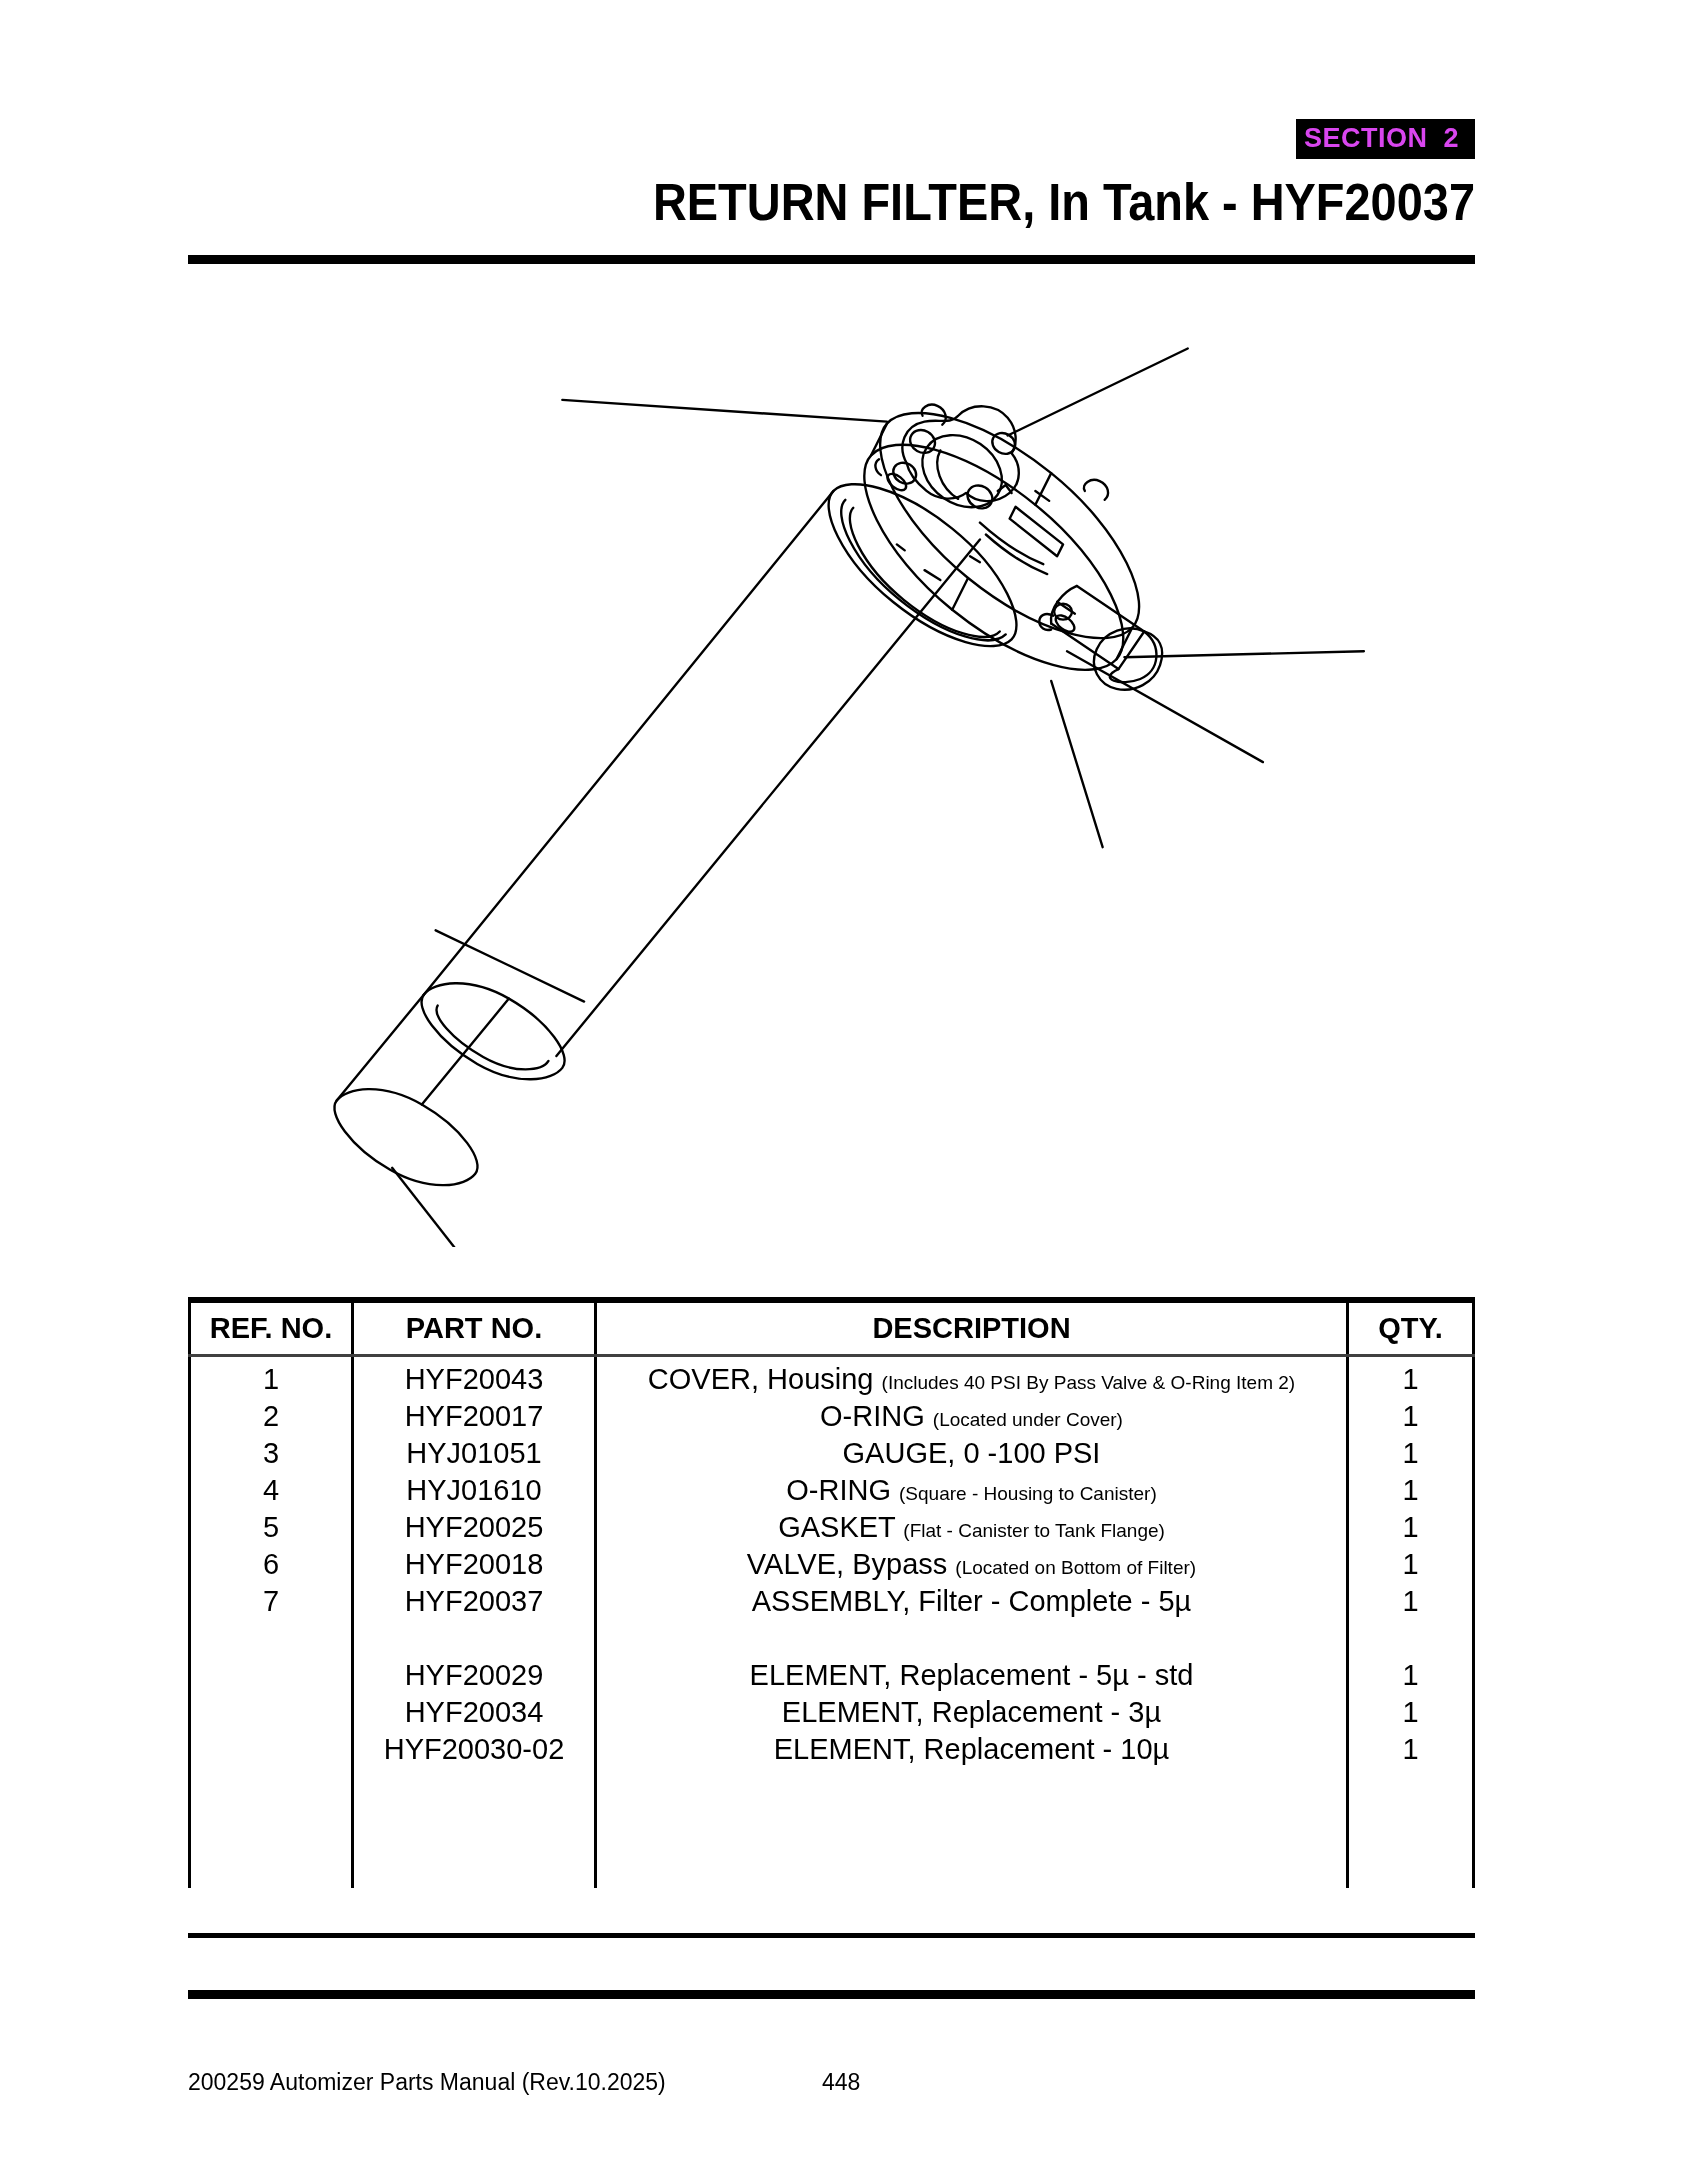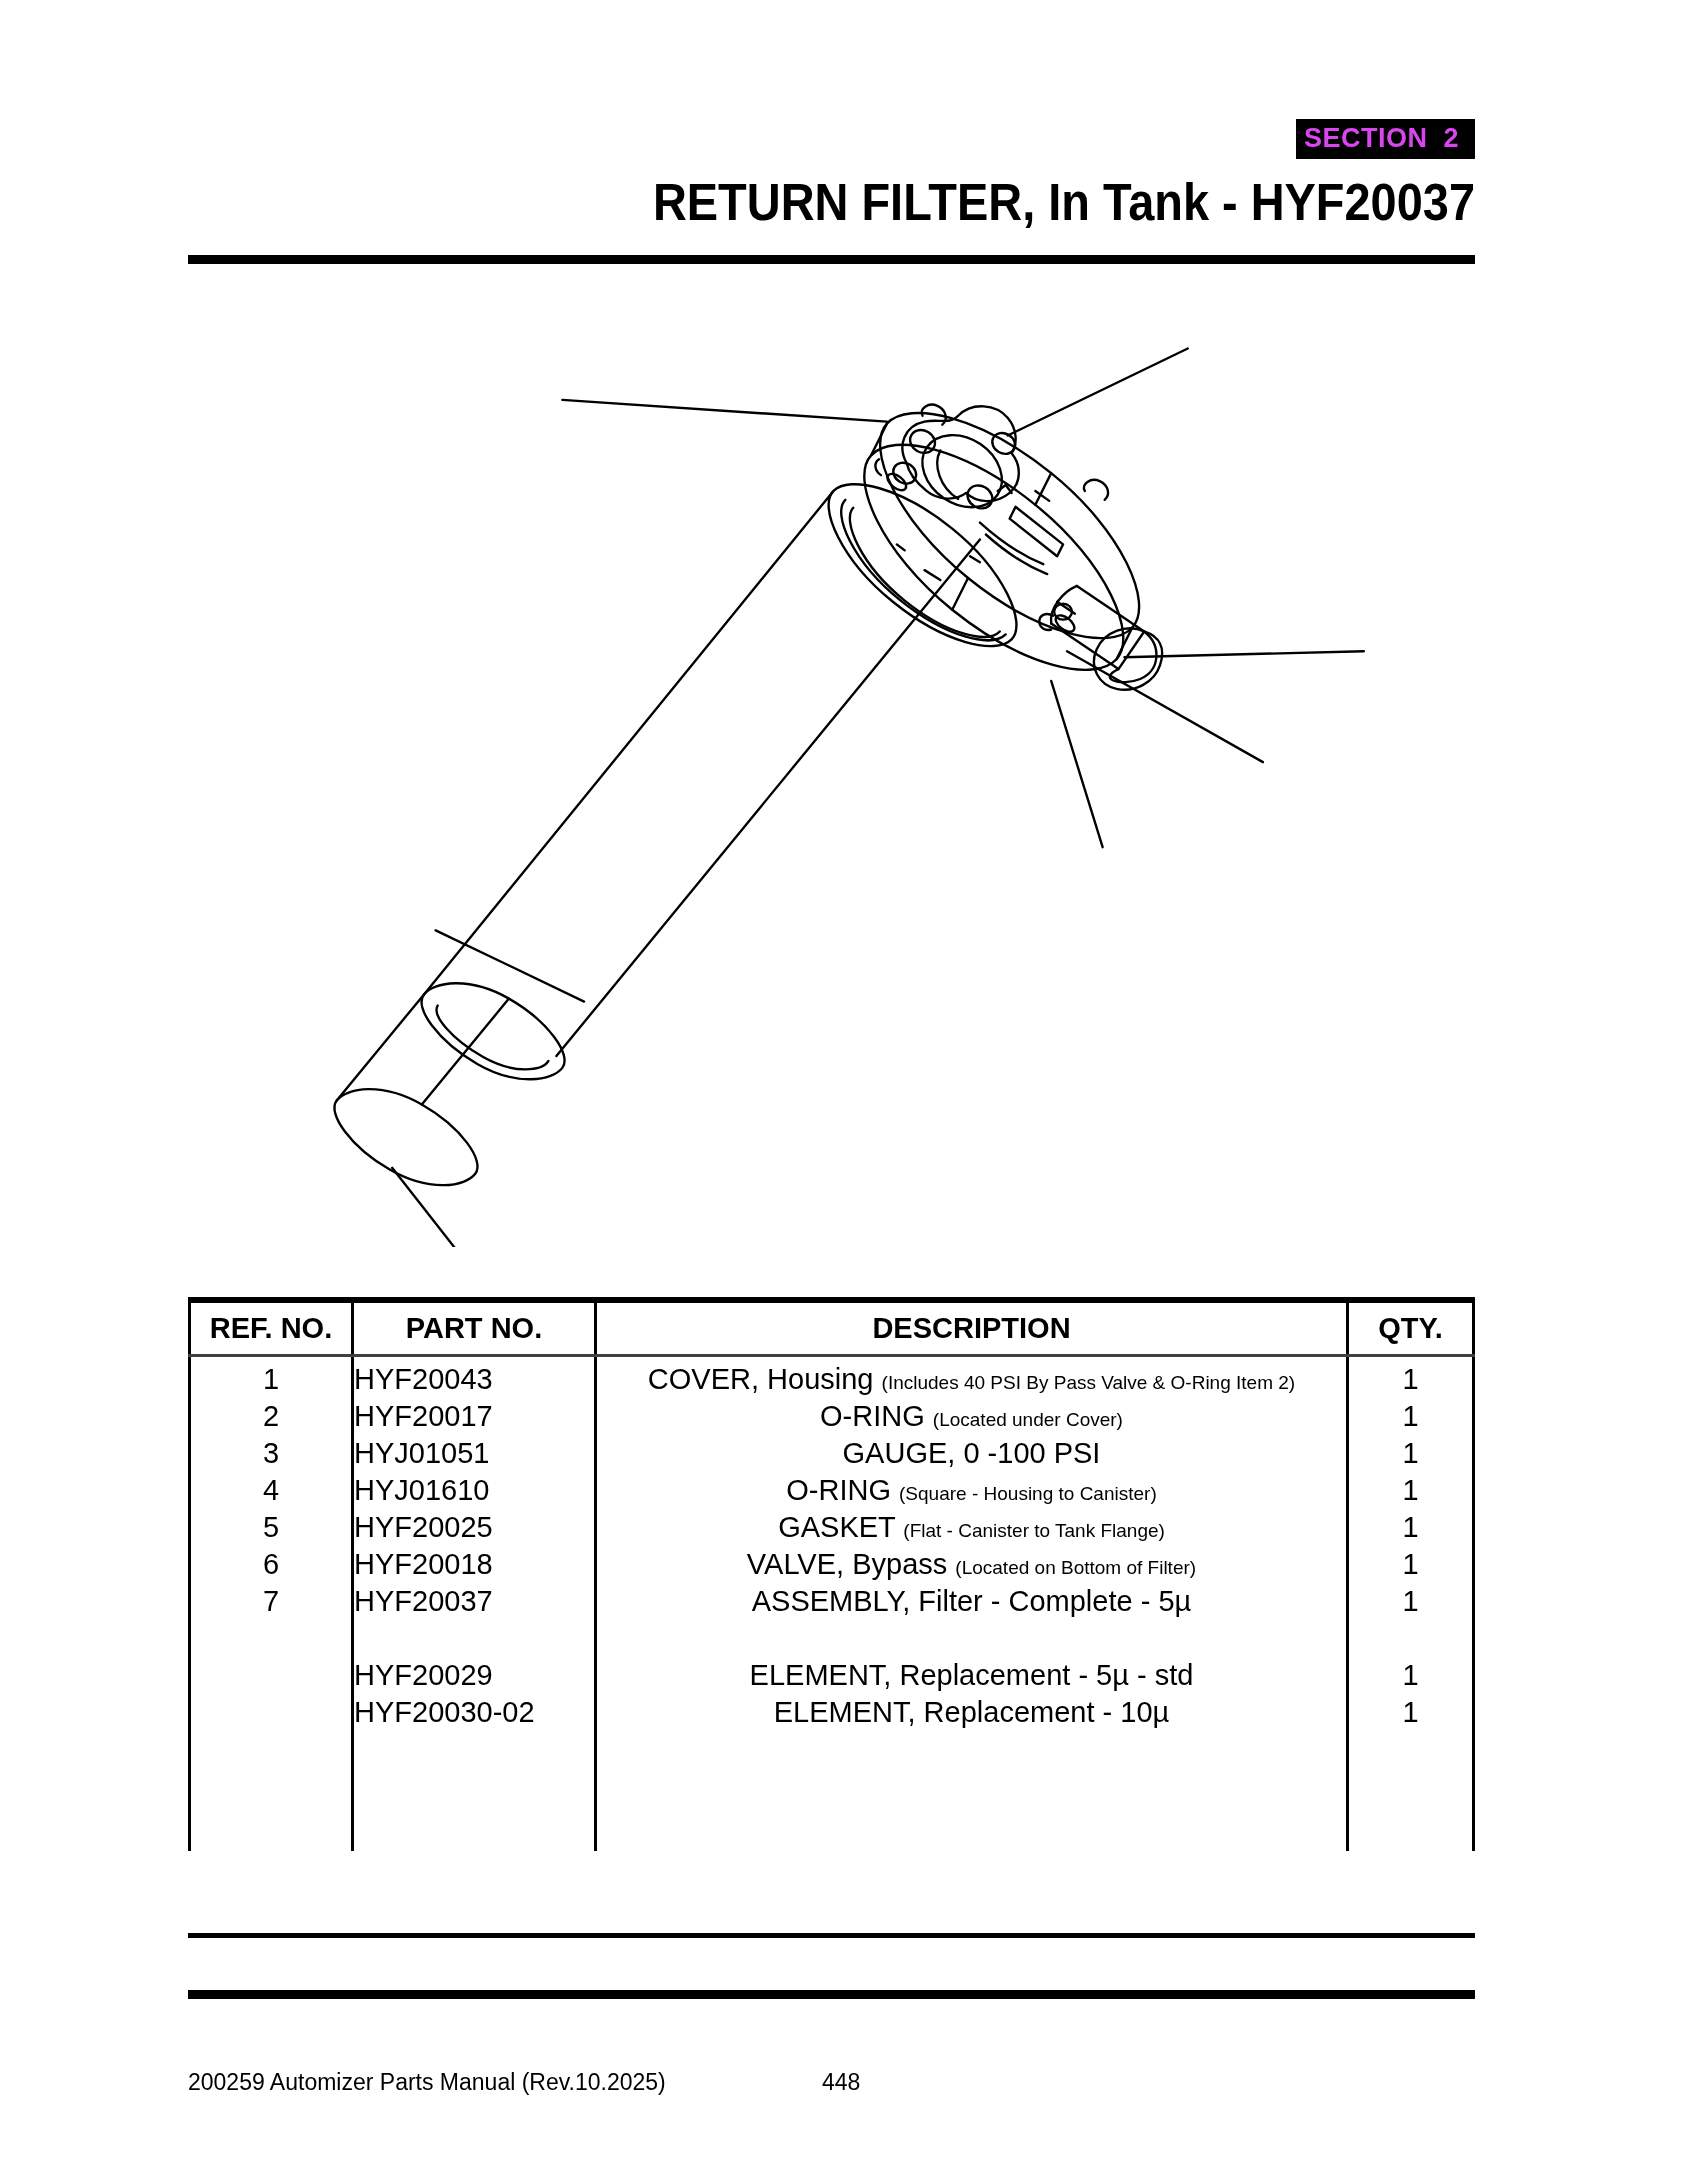--- a/index.html
+++ b/index.html
@@ -128,7 +128,7 @@
     border-bottom: 0;
   }
   td.ref  { text-align: center; }
-  td.part { }
+  td.part { text-align: center; }
   td.desc { text-align: center; padding-left: 14px; }
   td.qty  { text-align: center; }
 

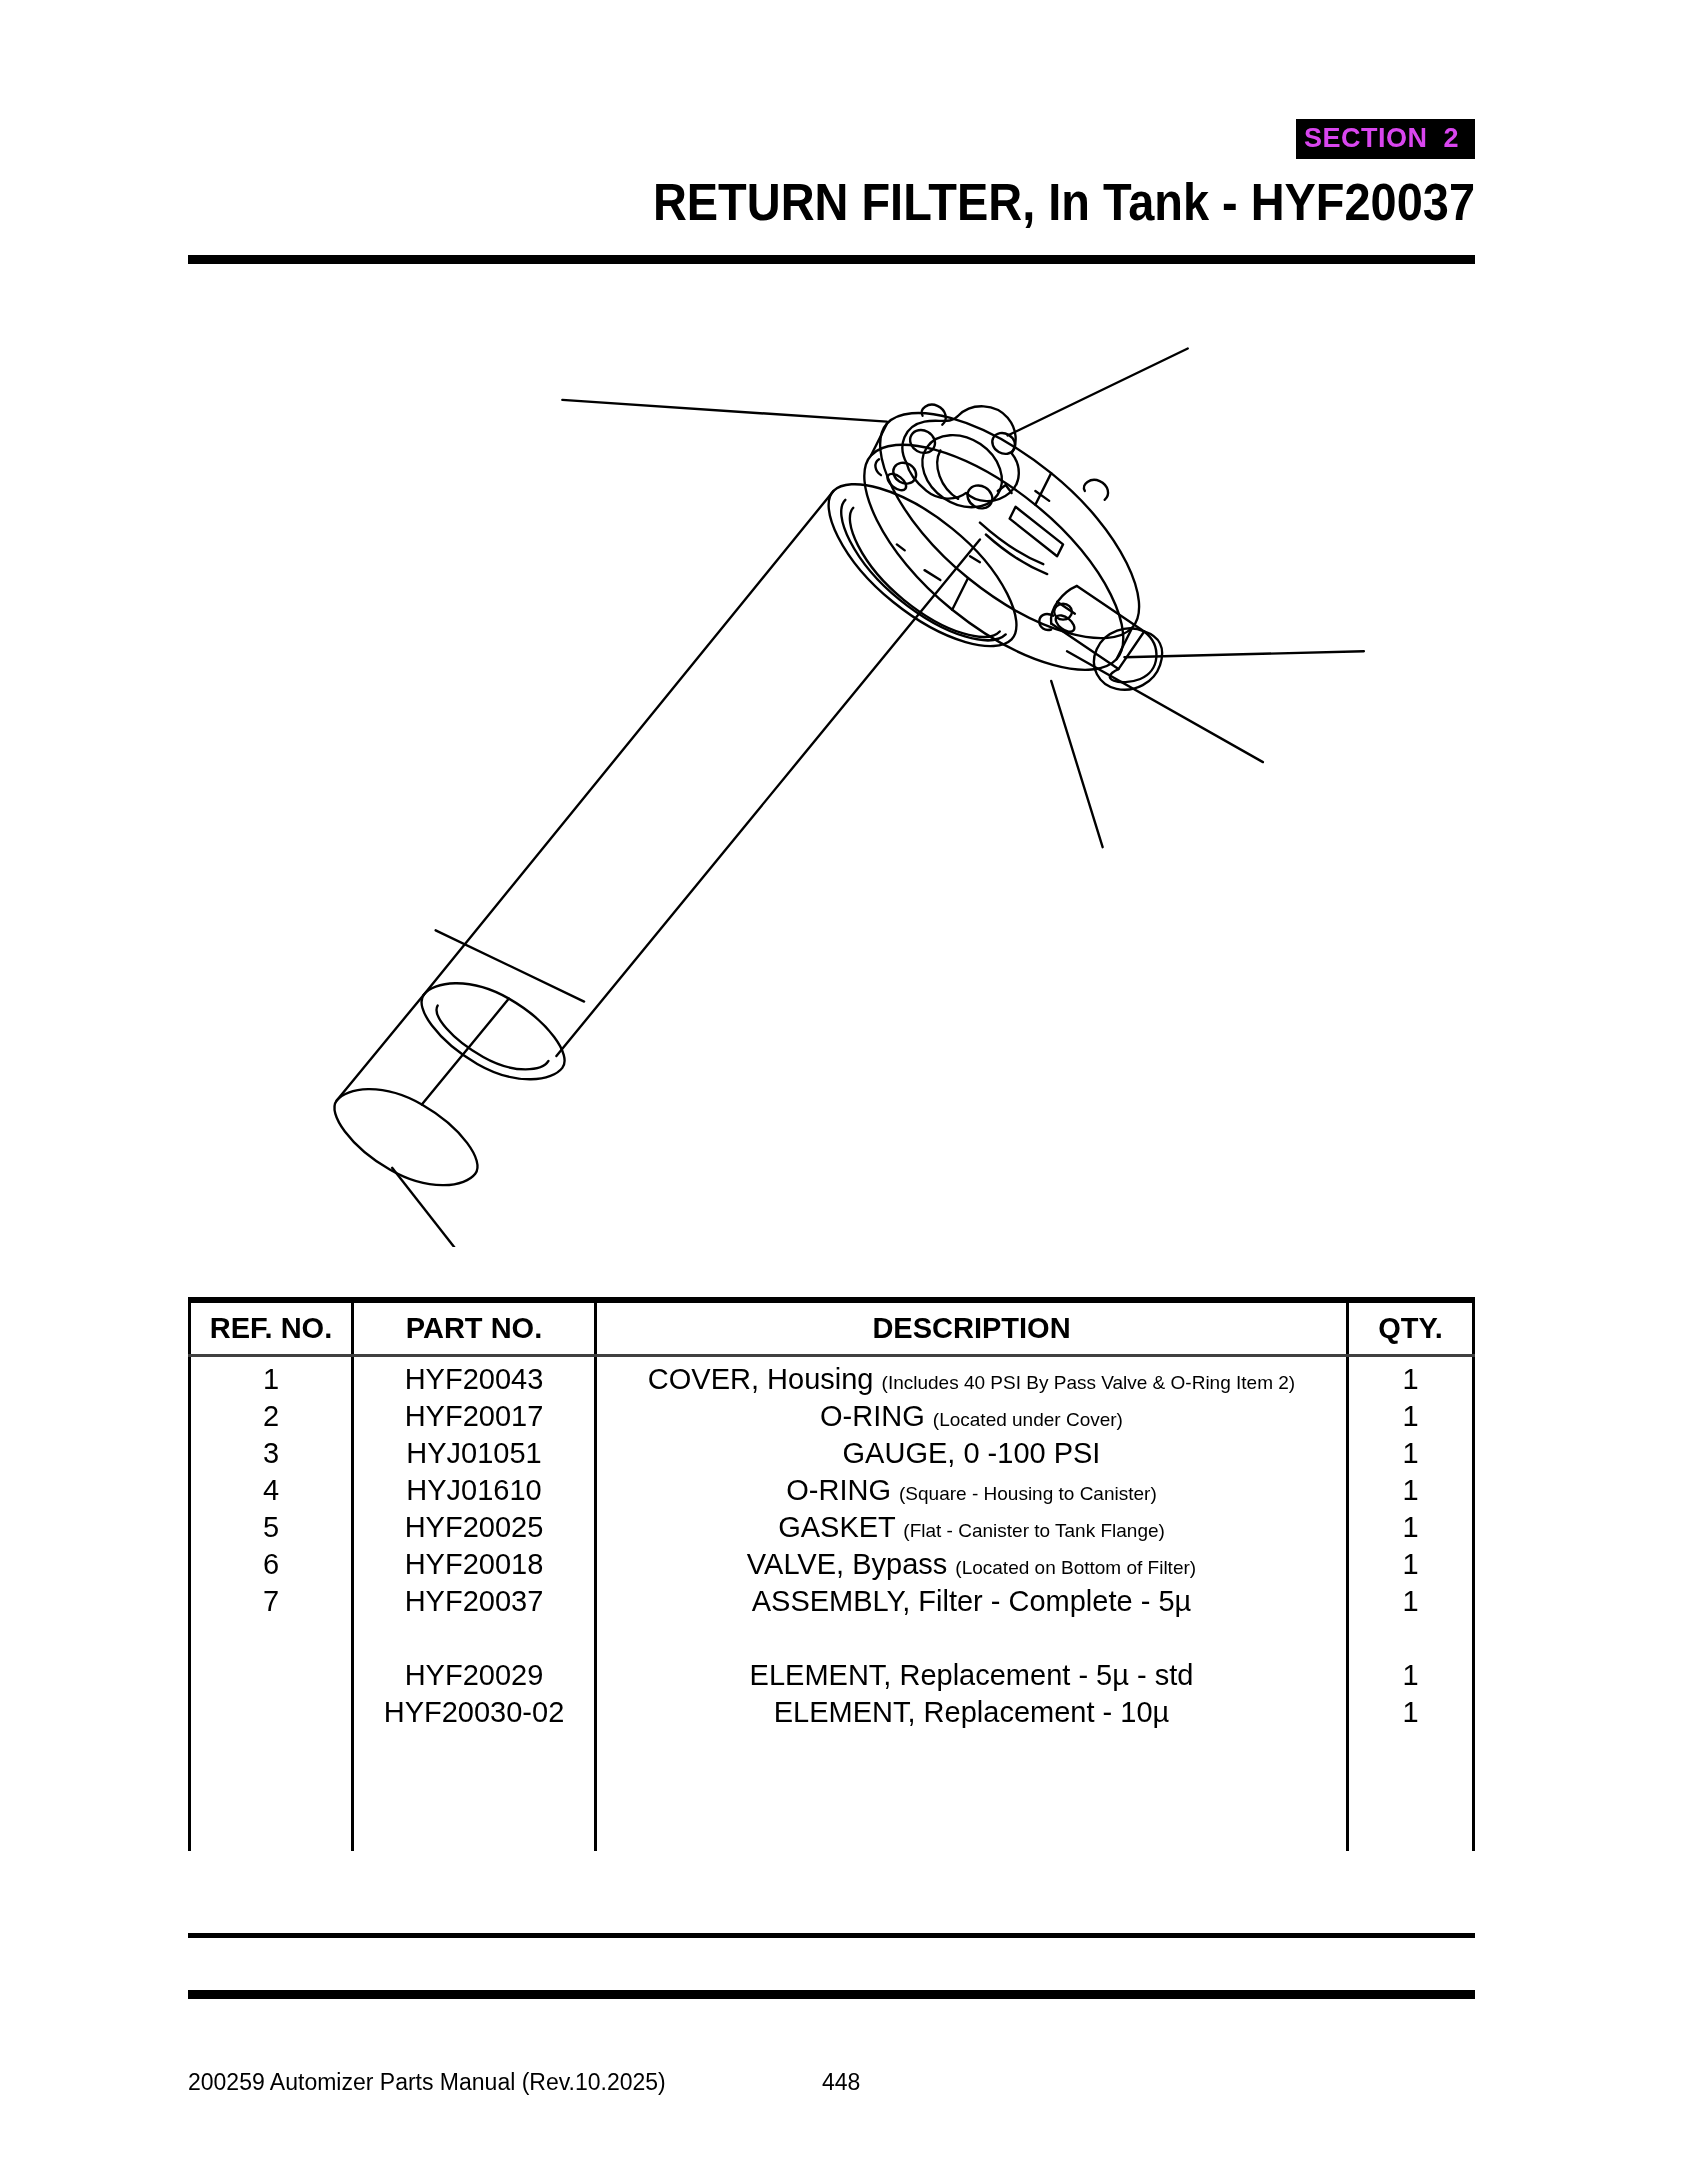--- a/index.html
+++ b/index.html
@@ -368,6 +368,12 @@
           <td class="qty">1</td>
         </tr>
 
+        <tr>
+          <td class="ref"></td>
+          <td class="part">HYF20034</td>
+          <td class="desc"><span class="desc-main">ELEMENT, Replacement - 3µ</span> <span class="note"></span></td>
+          <td class="qty">1</td>
+        </tr>
 
         <tr>
           <td class="ref"></td>

